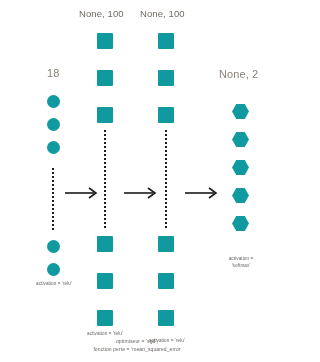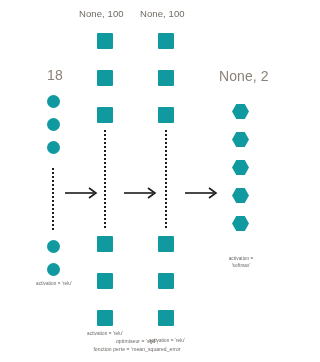--- a/index.html
+++ b/index.html
@@ -28,7 +28,7 @@
     color: #6f6a63;
   }
   .lbl-dim {
-    font-size: 14px;
+    font-size: 11px;
     color: #8a8279;
   }
   .lbl-act {

